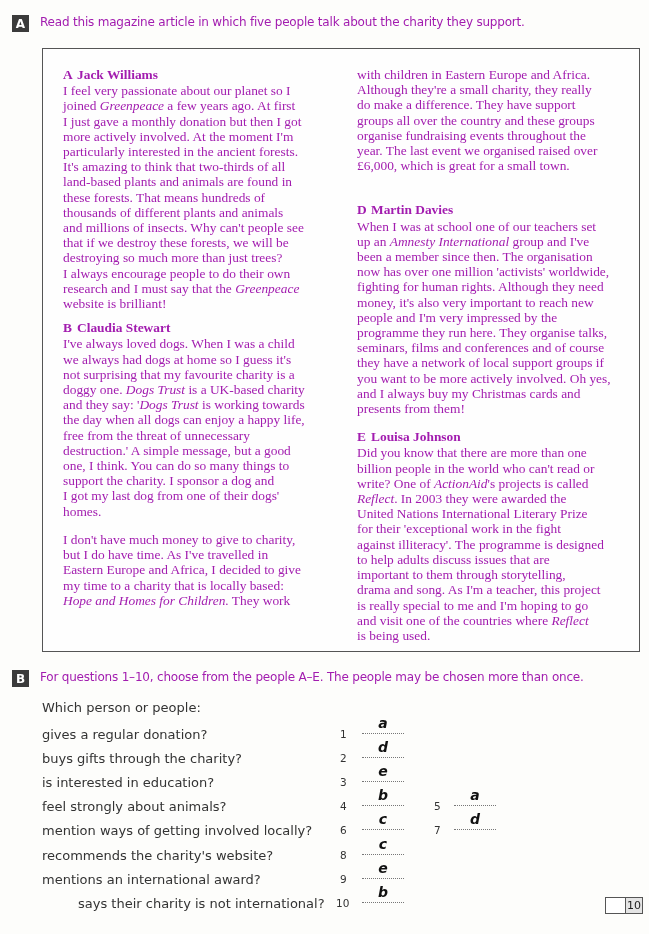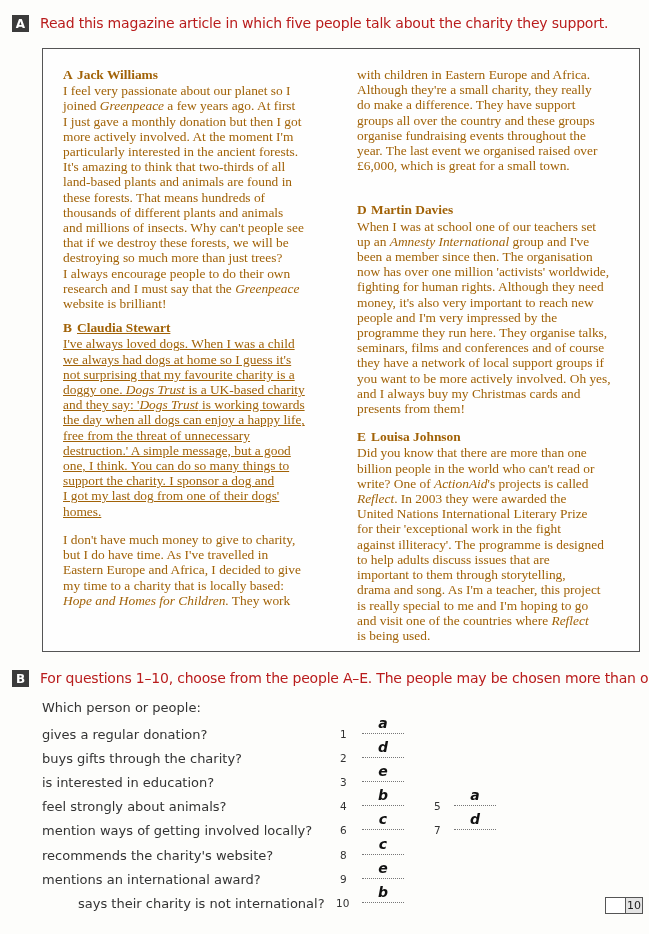--- a/index.html
+++ b/index.html
@@ -10,7 +10,7 @@
     display: flex; align-items: center; justify-content: center;
   }
   .instr {
-    position: absolute; font-family: "DejaVu Sans", sans-serif; font-size: 14px; color: #b91c1c;
+    position: absolute; font-family: "DejaVu Sans", sans-serif; font-size: 12px; color: #a21caf;
     letter-spacing: -0.2px; white-space: nowrap;
   }
   .article-box {

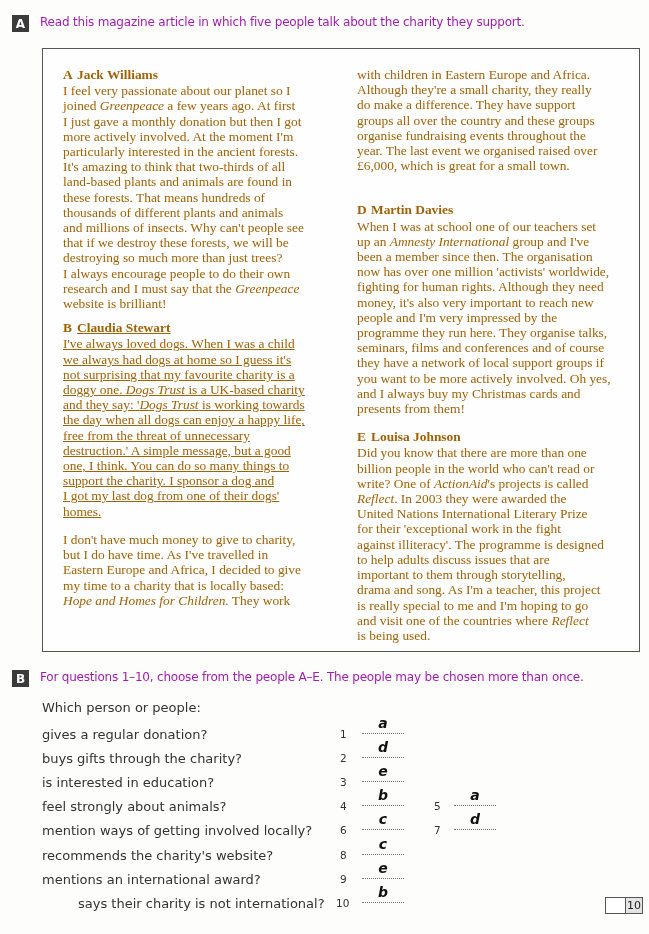--- a/index.html
+++ b/index.html
@@ -19,7 +19,7 @@
   }
   .col {
     position: absolute; top: 18px; font-family: "Liberation Serif", serif; font-size: 13.4px;
-    line-height: 15.2px; color: #a16207;
+    line-height: 15.2px; color: #a21caf;
   }
   .col.left { left: 20px; width: 292px; }
   .col.right { left: 314px; width: 284px; top: 18px; }

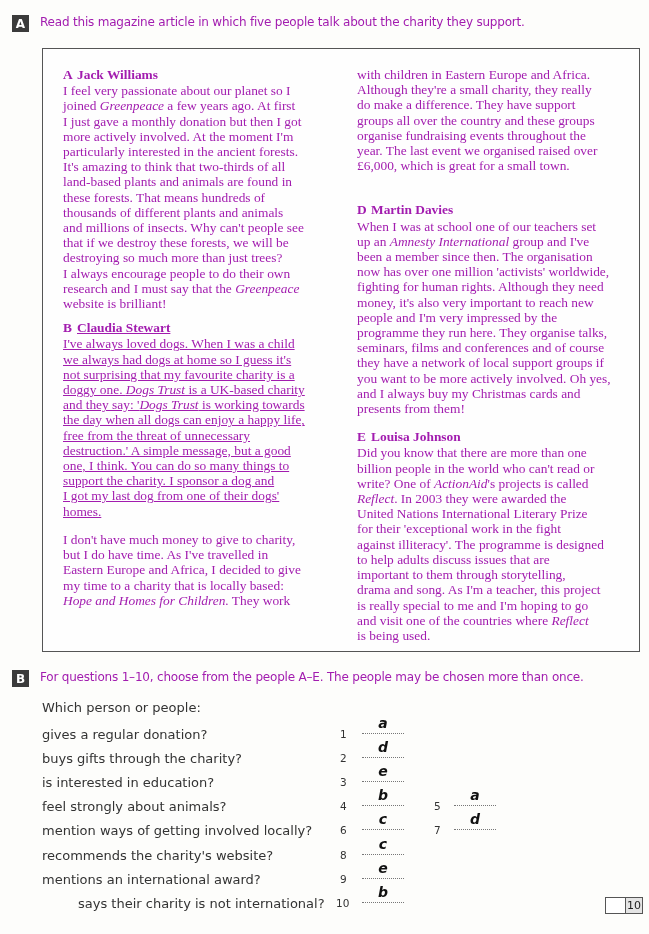--- a/index.html
+++ b/index.html
@@ -72,7 +72,7 @@
 research and I must say that the <i>Greenpeace</i>
 website is brilliant!</div>
     </div>
-    <div style="margin-top:6px;text-decoration:underline;">
+    <div style="margin-top:6px;">
       <div class="person-head"><span class="letter">B</span><span>Claudia Stewart</span></div>
       <div class="para">I've always loved dogs. When I was a child
 we always had dogs at home so I guess it's

